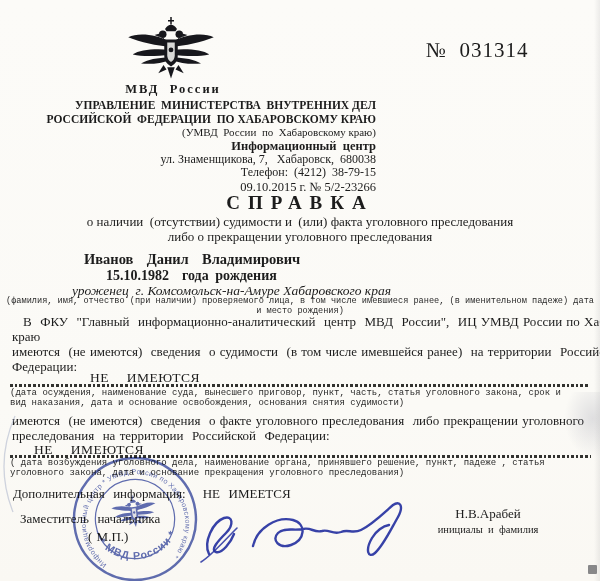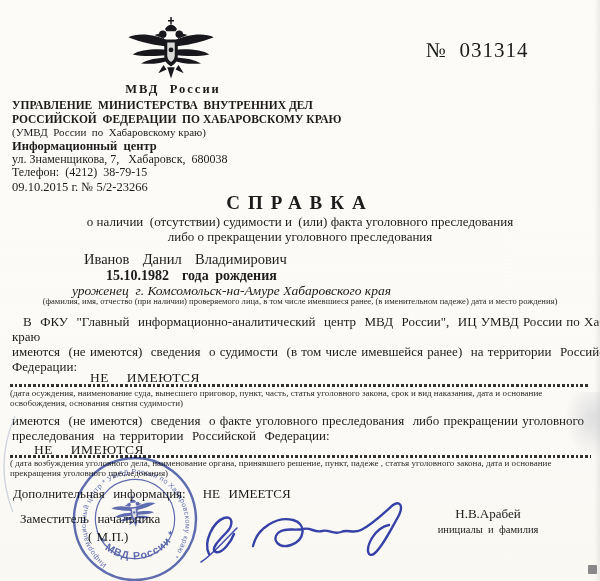--- a/index.html
+++ b/index.html
@@ -13,7 +13,7 @@
   .emblem{position:absolute;left:126px;top:16px;width:90px;height:64px;color:#17171c;}
   .org-caption{left:120px;top:82px;width:106px;text-align:center;font-weight:bold;
     font-size:12.5px;letter-spacing:2px;}
-  .hdr{position:absolute;left:12px;top:99px;width:352px;text-align:left;}
+  .hdr{position:absolute;left:24px;top:99px;width:352px;text-align:right;}
   .hdr div{white-space:pre;}
   .h-b12{font-weight:bold;font-size:11.5px;line-height:13.5px;}
   .h-b11{font-weight:normal;font-size:11px;line-height:13.5px;}

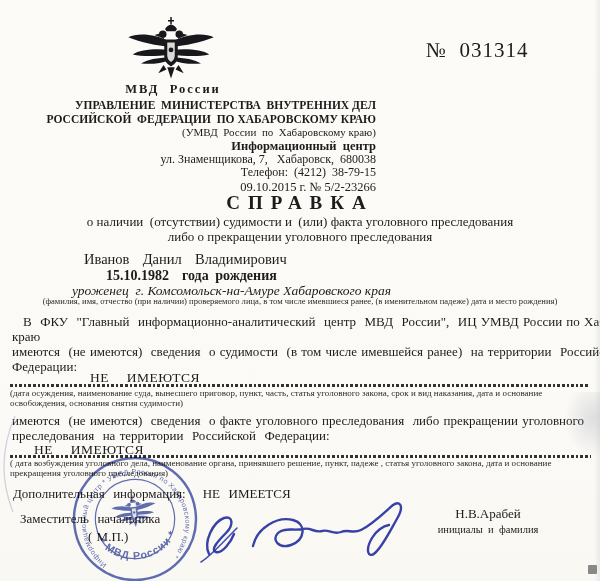--- a/index.html
+++ b/index.html
@@ -23,7 +23,7 @@
   .title{left:0;top:192px;width:600px;text-align:center;font-weight:bold;
     font-size:19px;letter-spacing:8px;}
   .subtitle{width:600px;left:0;text-align:center;font-size:13px;}
-  .name{left:84px;top:251px;font-weight:normal;font-size:14.5px;word-spacing:3px;}
+  .name{left:84px;top:251px;font-weight:bold;font-size:14.5px;word-spacing:3px;}
   .birth{left:106px;top:268px;font-weight:bold;font-size:14px;word-spacing:3px;}
   .bplace{left:72px;top:283px;font-size:13.5px;font-style:italic;}
   .tinynote{font-size:8.6px;color:#2a2a2a;}

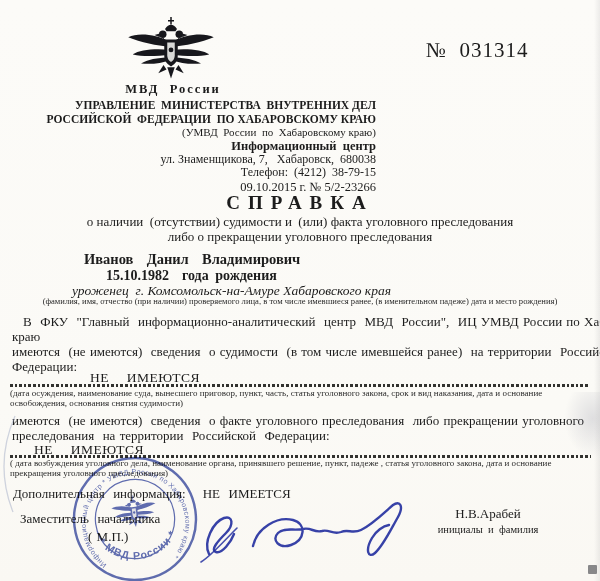--- a/index.html
+++ b/index.html
@@ -26,7 +26,7 @@
   .name{left:84px;top:251px;font-weight:bold;font-size:14.5px;word-spacing:3px;}
   .birth{left:106px;top:268px;font-weight:bold;font-size:14px;word-spacing:3px;}
   .bplace{left:72px;top:283px;font-size:13.5px;font-style:italic;}
-  .tinynote{font-size:8.6px;color:#2a2a2a;}
+  .tinynote{font-size:8.6px;color:#2a2a2a;font-family:Liberation Mono, monospace;}
   .fieldnote{left:4px;top:296px;width:592px;text-align:center;white-space:normal;}
   .body13{font-size:13px;word-spacing:1px;}
   .result{font-size:13.5px;letter-spacing:.5px;word-spacing:5px;}

